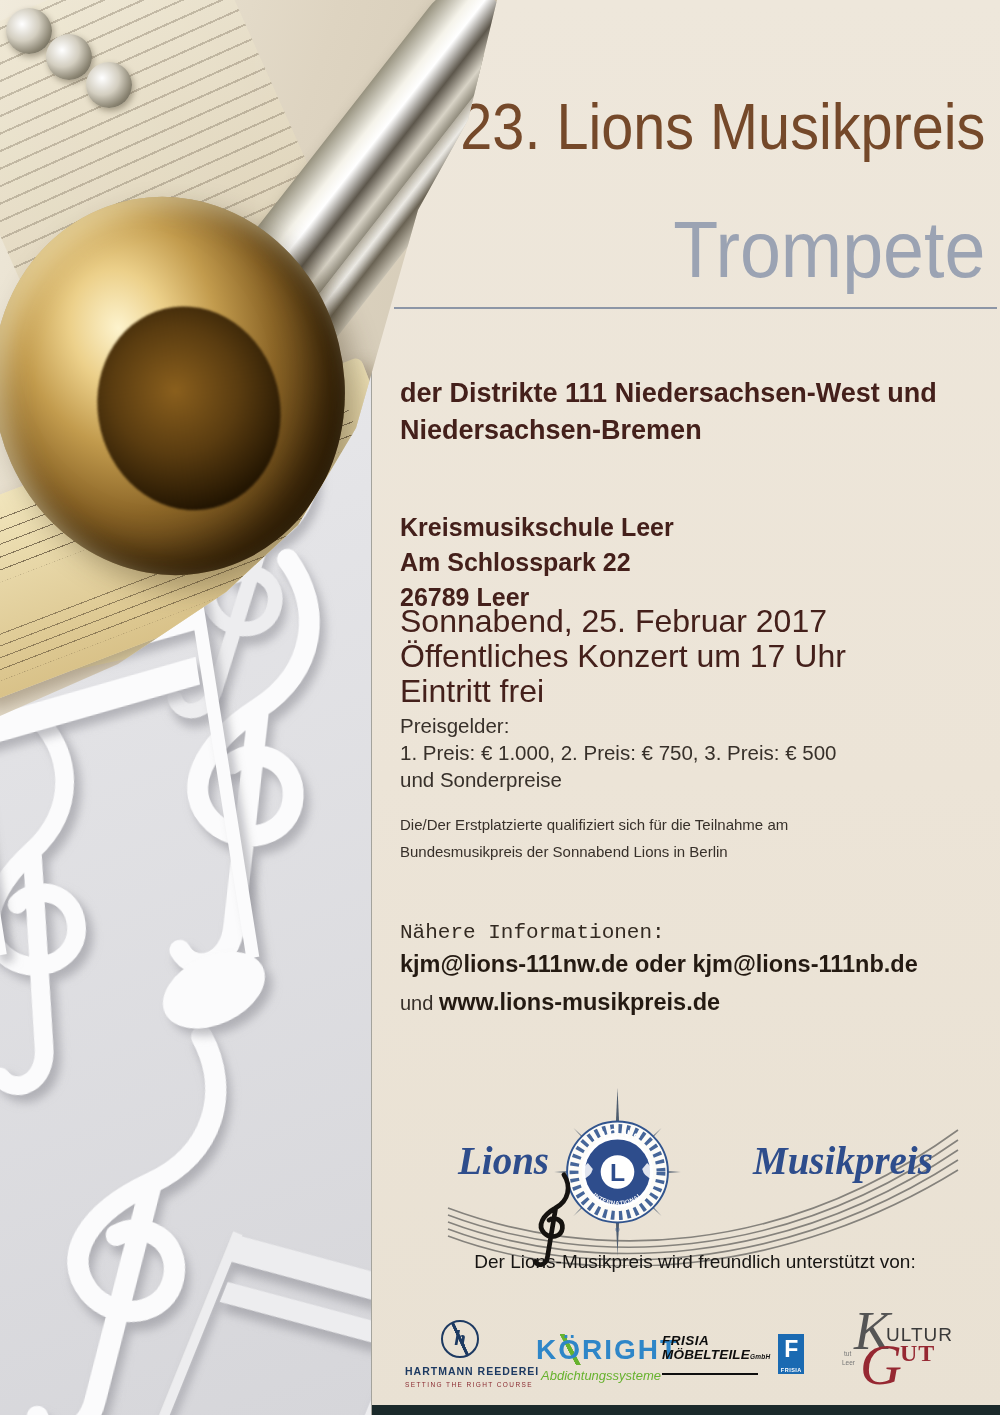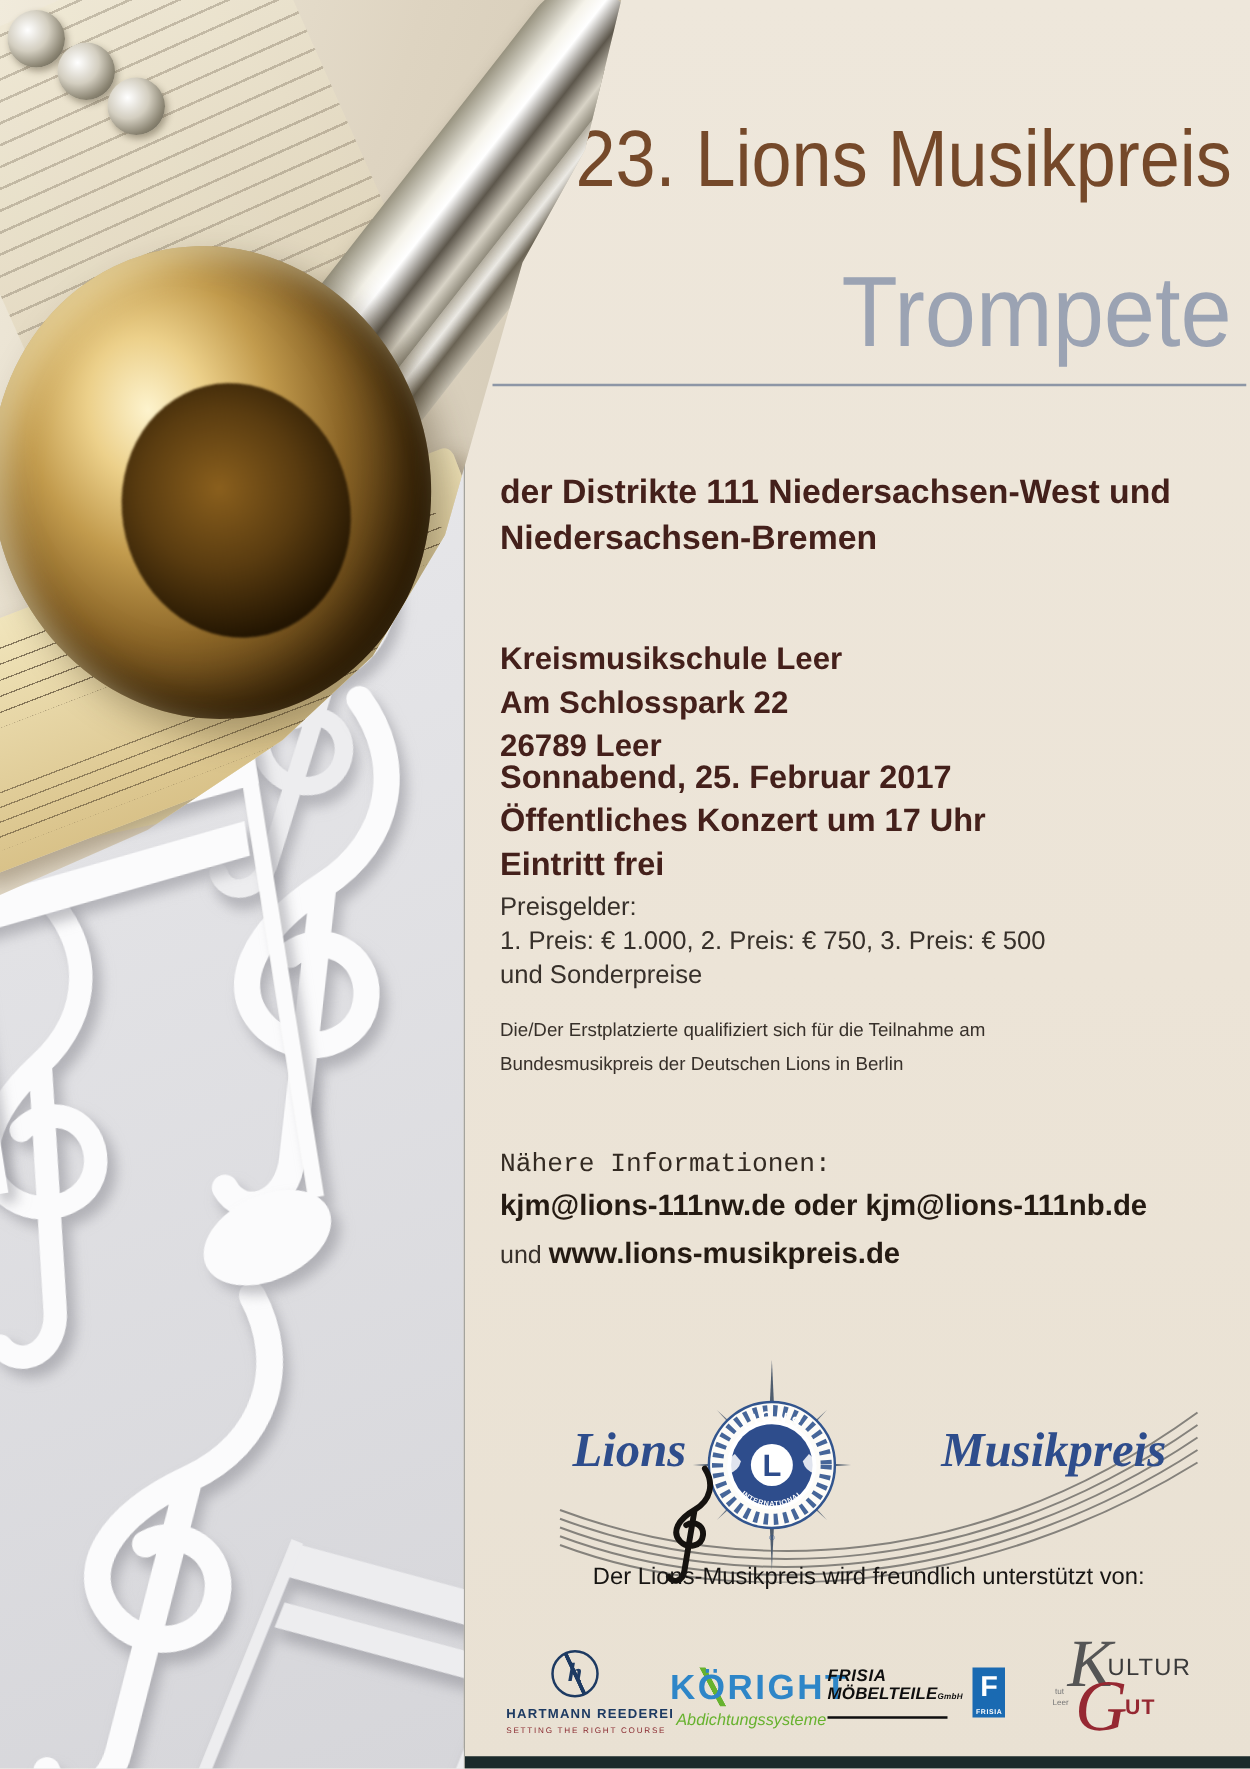--- a/index.html
+++ b/index.html
@@ -56,7 +56,7 @@
   .intro{top:375px;width:546px;font-weight:bold;font-size:27px;line-height:37px;color:#44201b;}
   .intro .r{}
   .venue{top:510px;font-weight:bold;font-size:25px;line-height:35px;color:#44201b;}
-  .event{top:604px;font-weight:bold;font-size:26px;line-height:35px;color:#44201b;}
+  .event{top:604px;font-weight:normal;font-size:32px;line-height:35px;color:#44201b;}
   .prizes{top:712px;font-size:20.5px;line-height:27px;color:#37302a;}
   .qual{top:811px;font-size:15px;line-height:27px;color:#37302a;}
   .info-h{top:921px;font-size:21px;color:#332a22;font-family:Liberation Mono, monospace;}

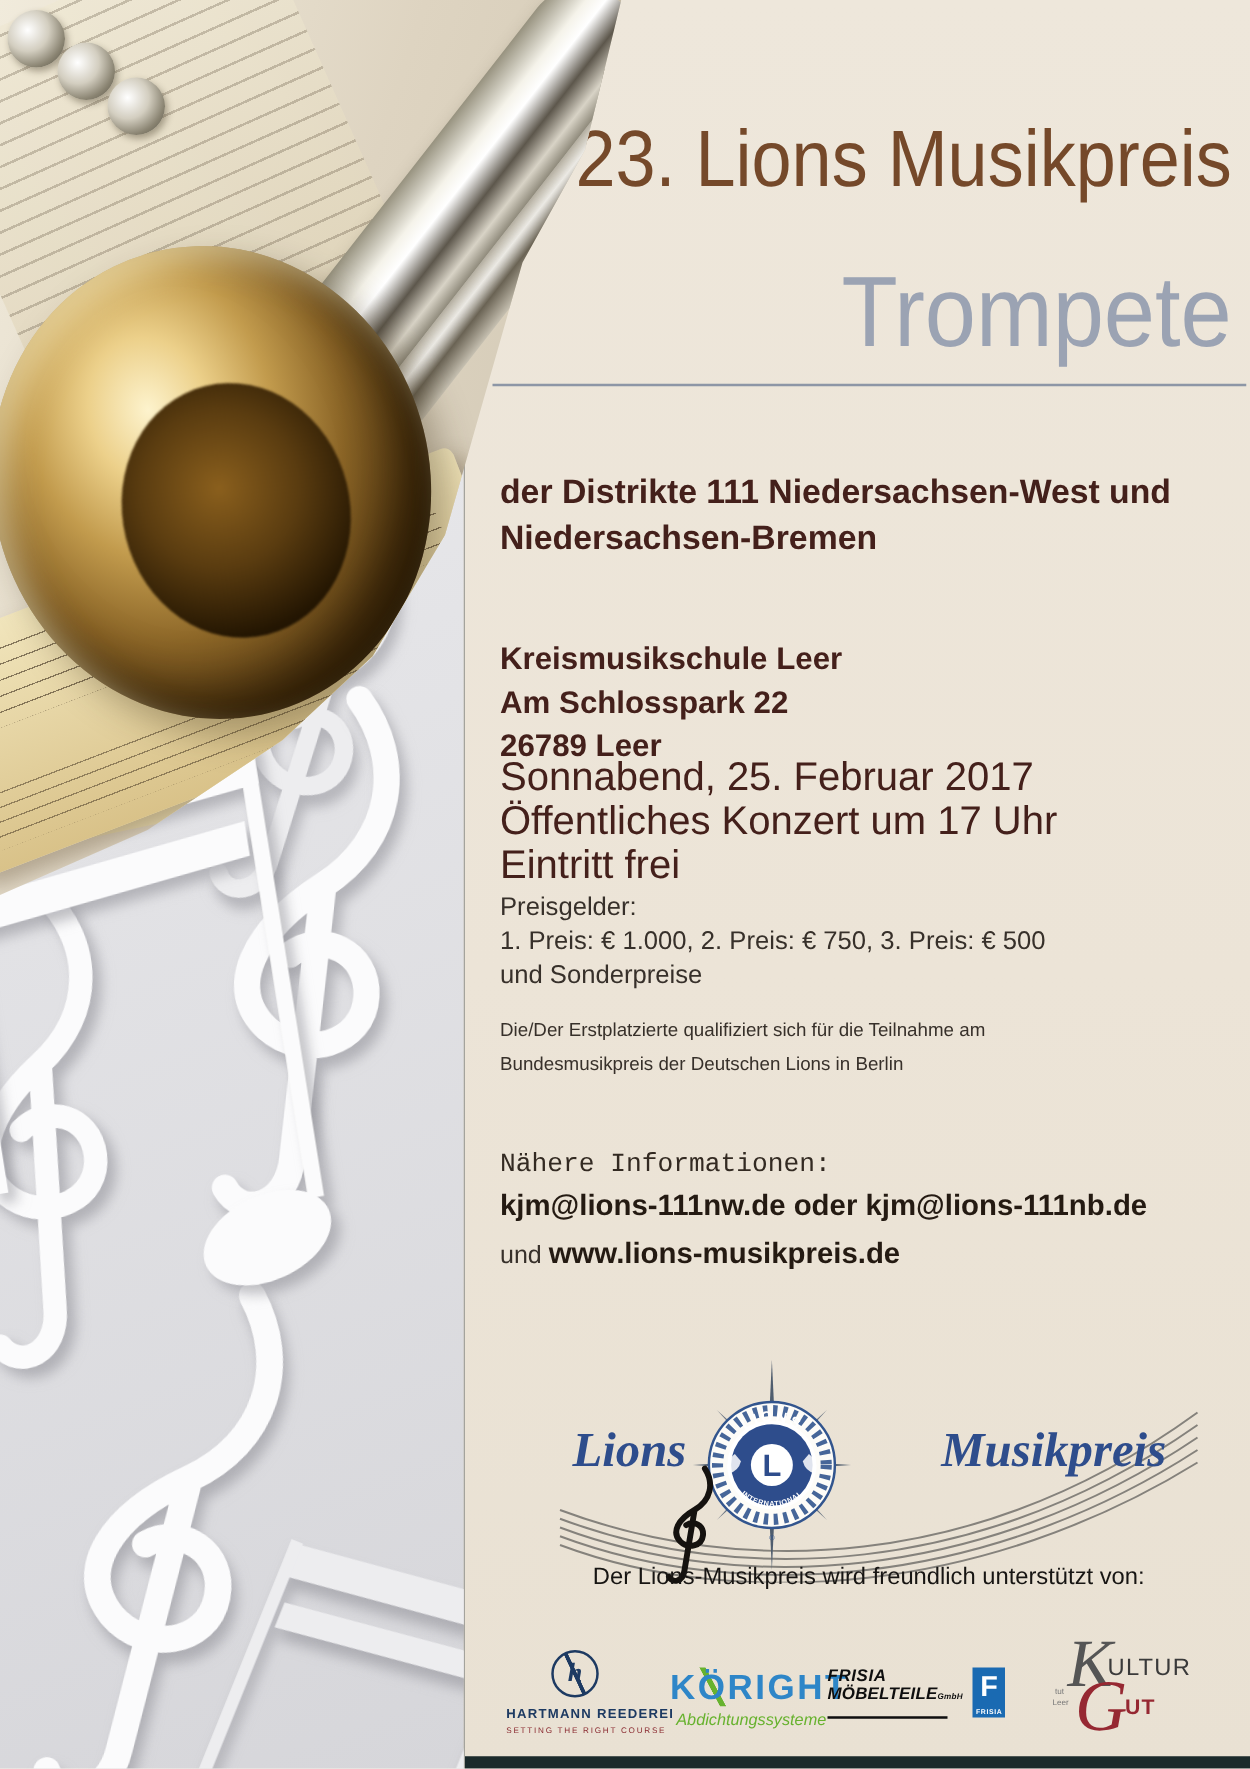--- a/index.html
+++ b/index.html
@@ -192,7 +192,7 @@
 
   <div class="blk qual">
     <div>Die/Der Erstplatzierte qualifiziert sich für die Teilnahme am</div>
-    <div>Bundesmusikpreis der Deutschen Lions in Berlin</div>
+    <div>Bundesmusikpreis der Sonnabend Lions in Berlin</div>
   </div>
 
   <div class="blk info-h">Nähere Informationen:</div>

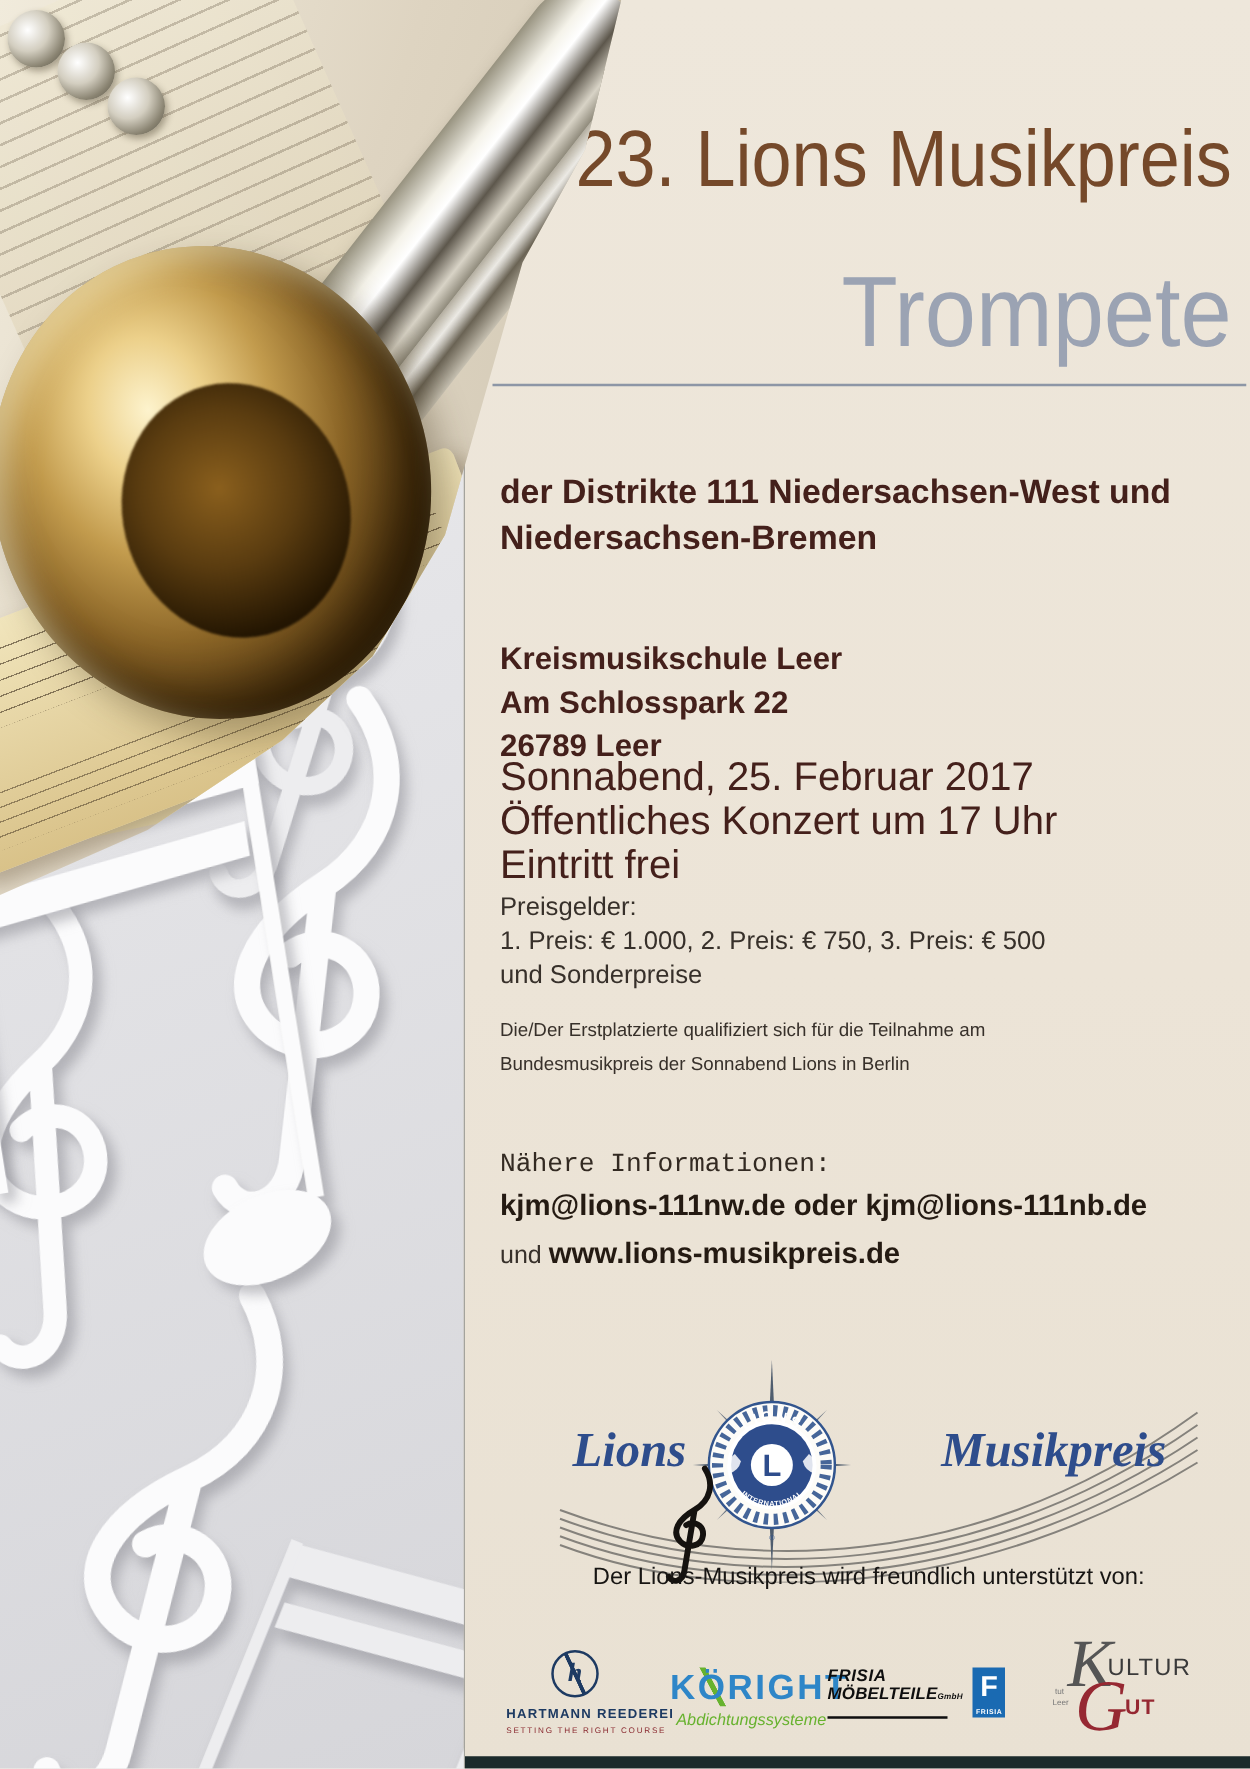--- a/index.html
+++ b/index.html
@@ -101,7 +101,7 @@
   .ku-tiny1{left:6px;top:42px;font-size:6.5px;color:#777;}
   .ku-tiny2{left:4px;top:51px;font-size:6.5px;color:#777;}
   .ku-g{left:22px;top:28px;font-size:58px;color:#962832;}
-  .ku-ut{left:62px;top:48px;font-size:17px;font-weight:bold;letter-spacing:1px;color:#962832;}
+  .ku-ut{left:62px;top:32px;font-size:24px;font-weight:bold;letter-spacing:1px;color:#962832;font-family:Liberation Serif, serif;}
   
   #footer-bar{position:absolute;left:372px;right:0;bottom:0;height:10px;background:#1b2a2b;}
 </style>

